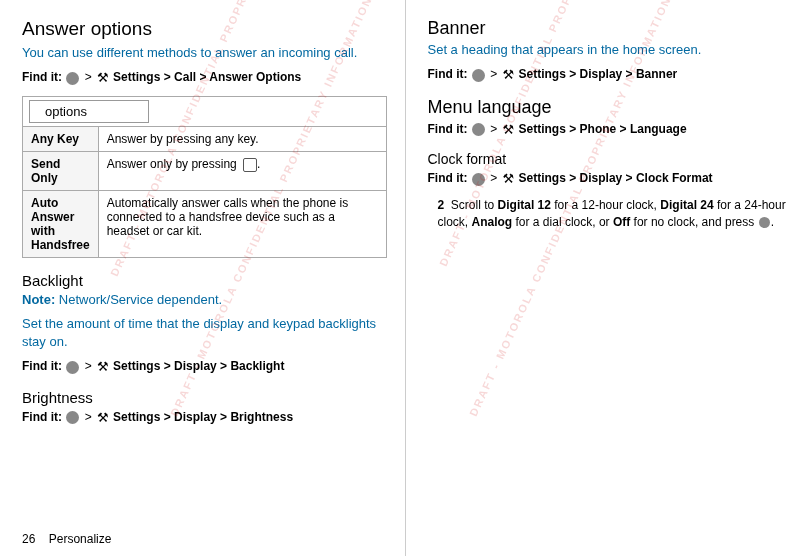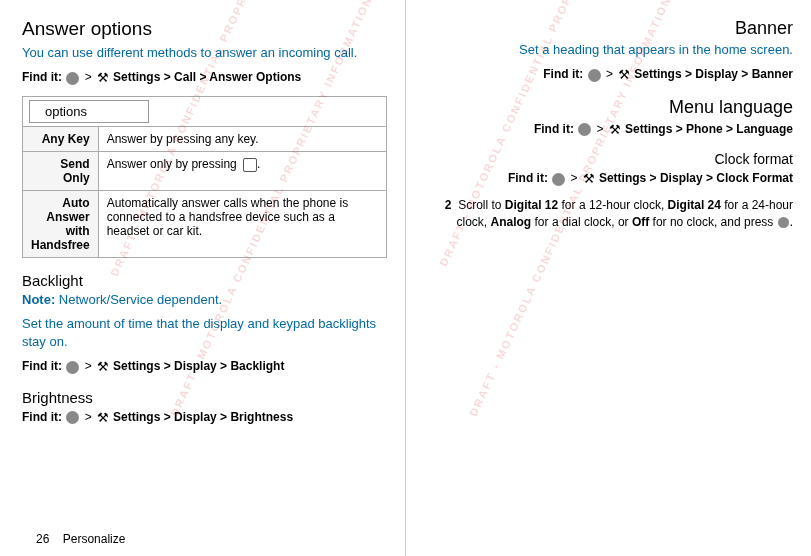--- a/index.html
+++ b/index.html
@@ -32,7 +32,6 @@
       width: 50%;
       padding: 18px 18px 10px 22px;
       position: relative;
-      text-align: right;
     }
 
     .section-title-large {

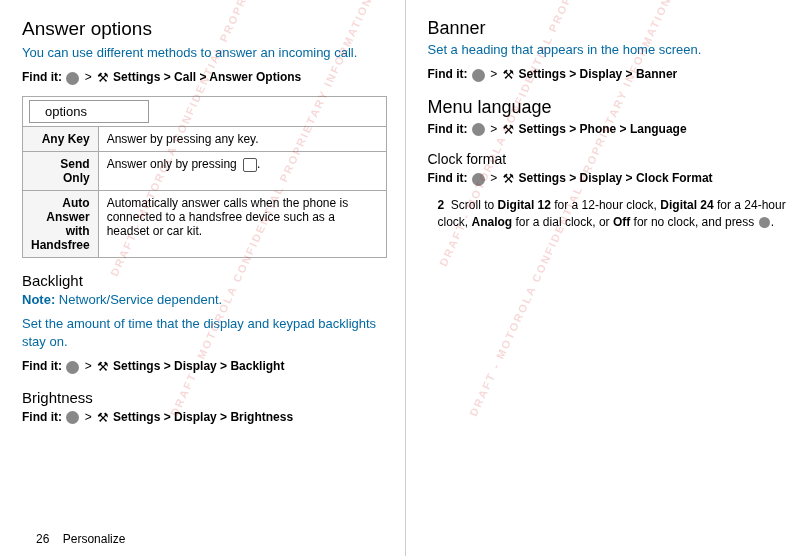--- a/index.html
+++ b/index.html
@@ -132,7 +132,6 @@
       font-weight: bold;
       width: 73px;
       background: #f5f5f5;
-      text-align: right;
     }
 
     .answer-table .input-row td {

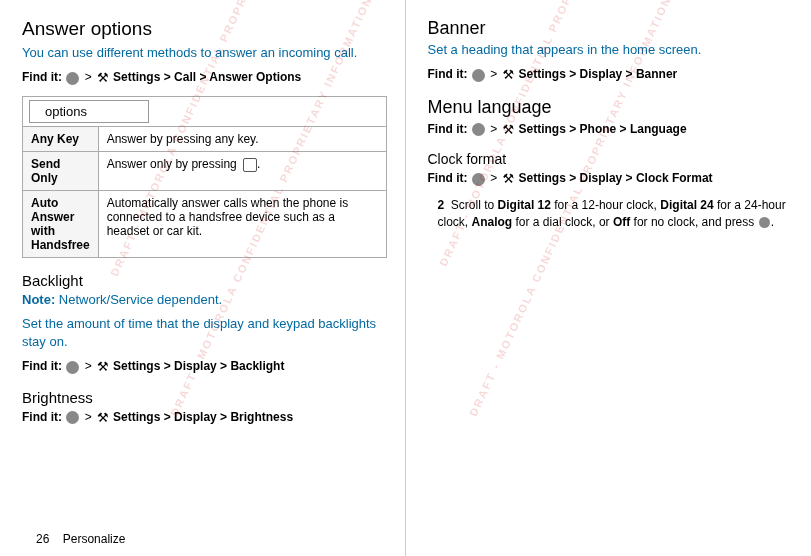--- a/index.html
+++ b/index.html
@@ -142,7 +142,7 @@
     .page-number {
       position: absolute;
       bottom: 10px;
-      left: 36px;
+      left: 22px;
       font-size: 12px;
       color: #000;
     }

